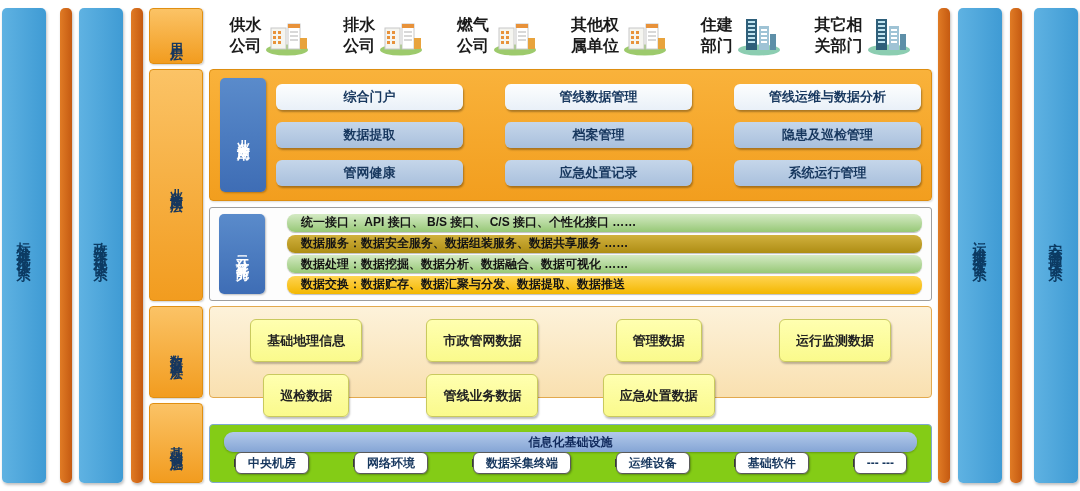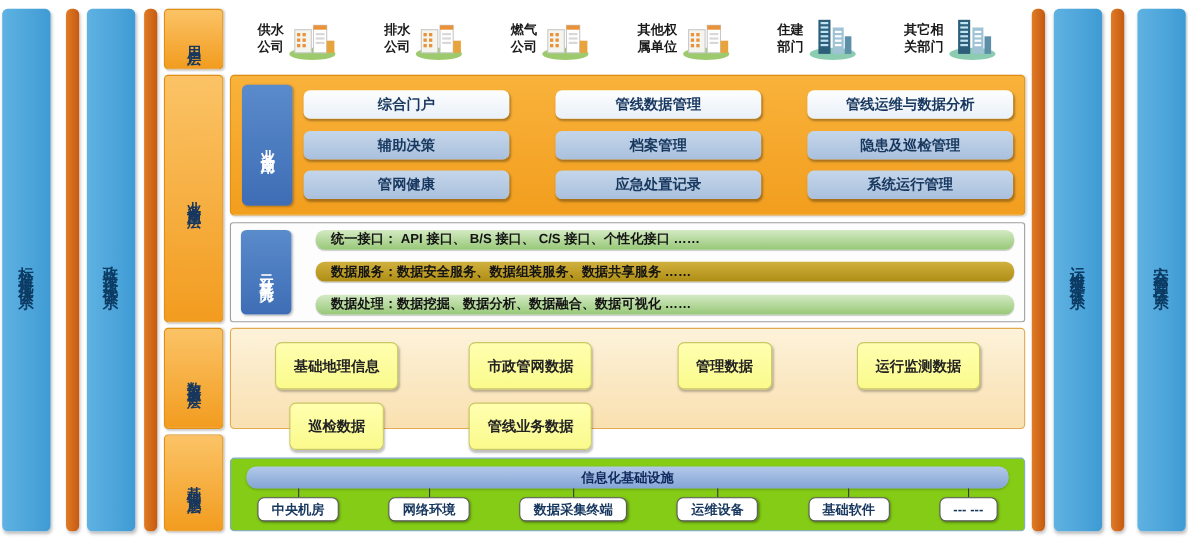--- a/index.html
+++ b/index.html
@@ -29,7 +29,7 @@
   
   .user-content { flex: 1; display: flex; align-items: center; justify-content: space-around; background: #fff; padding: 0 4px; }
   .entity { display: flex; align-items: center; gap: 3px; }
-  .entity-label { display: flex; flex-direction: column; font-weight: bold; font-size: 12px; color: #1a1a1a; line-height: 1.3; text-align: left; }
+  .entity-label { display: flex; flex-direction: column; font-weight: bold; font-size: 16px; color: #1a1a1a; line-height: 1.3; text-align: left; }
   .icon svg { display: block; }
 
   

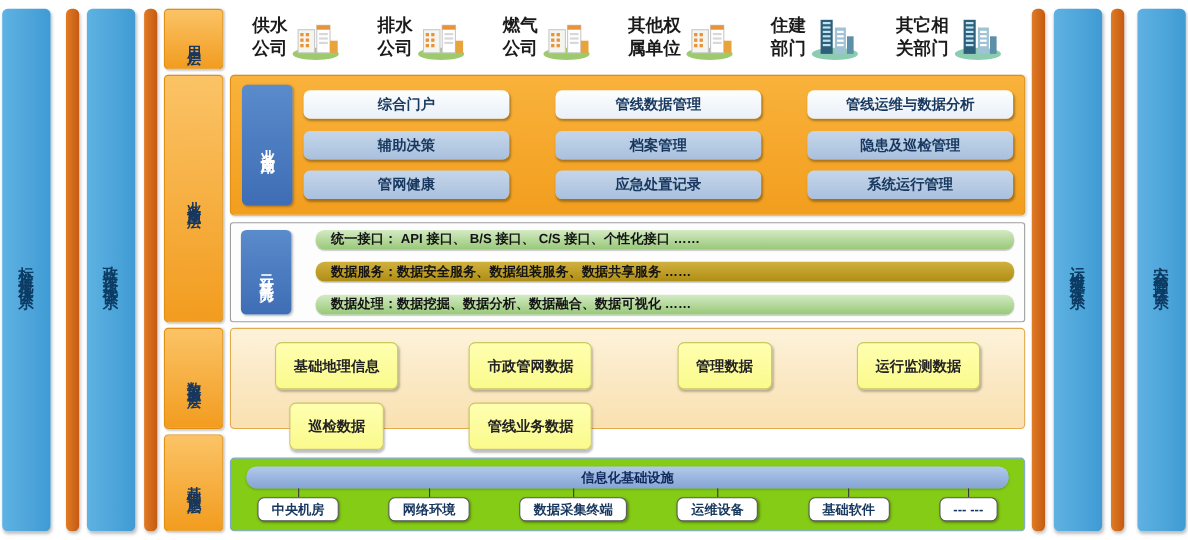--- a/index.html
+++ b/index.html
@@ -250,7 +250,7 @@
             <div class="btn light">综合门户</div>
             <div class="btn light">管线数据管理</div>
             <div class="btn light">管线运维与数据分析</div>
-            <div class="btn blue">辅助决策</div>
+            <div class="btn blue">数据提取</div>
             <div class="btn blue">档案管理</div>
             <div class="btn blue">隐患及巡检管理</div>
             <div class="btn blue">管网健康</div>

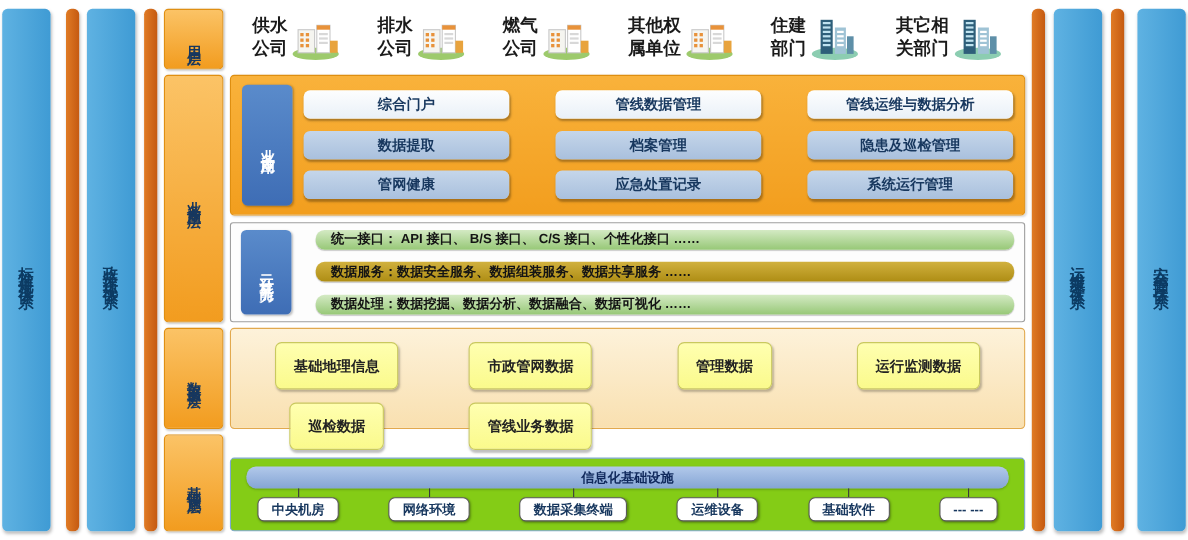--- a/index.html
+++ b/index.html
@@ -267,6 +267,7 @@
             <div class="crow green">统一接口：  API 接口、 B/S 接口、 C/S 接口、个性化接口      ……</div>
             <div class="crow olive">数据服务：数据安全服务、数据组装服务、数据共享服务      ……</div>
             <div class="crow green">数据处理：数据挖掘、数据分析、数据融合、数据可视化     ……</div>
+            <div class="crow gold">数据交换：数据贮存、数据汇聚与分发、数据提取、数据推送</div>
           </div>
         </div>
 

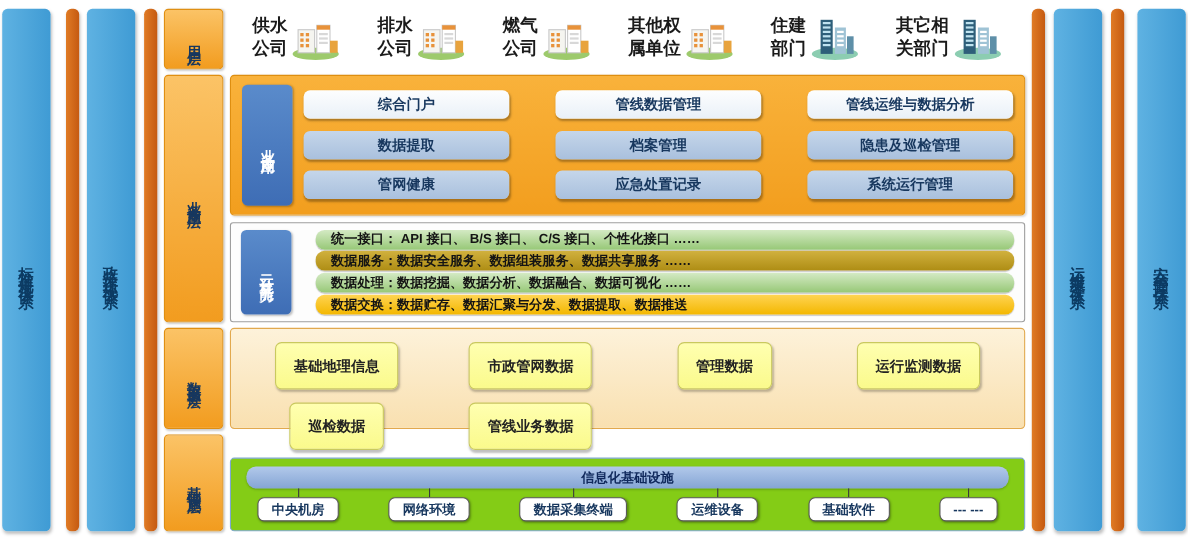--- a/index.html
+++ b/index.html
@@ -285,6 +285,7 @@
         <div class="ybtn">运行监测数据</div>
         <div class="ybtn">巡检数据</div>
         <div class="ybtn">管线业务数据</div>
+        <div class="ybtn">应急处置数据</div>
       </div>
     </div>
 

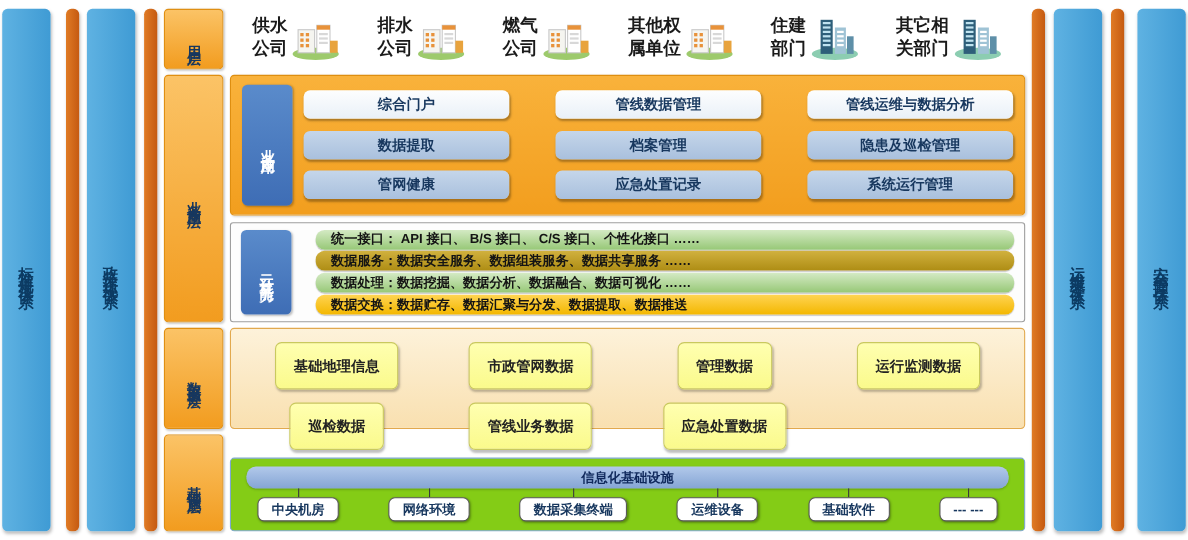--- a/index.html
+++ b/index.html
@@ -57,7 +57,7 @@
   .infra-panel { flex: 1; background: #84cc16; border: 1px solid #7FA8D0; border-radius: 4px; padding: 7px 10px 8px; display: flex; flex-direction: column; margin-top: 21px; }
   .infra-title { background: linear-gradient(#B2C9EA,#85A5D5); border-radius: 9px; height: 20px; margin: 0 4px; display: flex; align-items: center; justify-content: center; font-size: 12px; font-weight: bold; color: #10295C; box-shadow: 0 1px 2px rgba(0,0,0,.25); }
   .infra-row { flex: 1; display: flex; justify-content: space-between; padding: 0 14px; }
-  .infra-item { display: flex; flex-direction: column; align-items: center; }
+  .infra-item { display: flex; flex-direction: row; align-items: center; }
   .conn { width: 1px; flex: 1; min-height: 8px; background: #3a3a3a; }
   .wbtn { background: #fff; border: 1px solid #5a5a5a; border-radius: 6px; height: 22px; padding: 0 12px; display: flex; align-items: center; font-size: 12px; font-weight: bold; color: #17375E; box-shadow: 1px 1px 2px rgba(0,0,0,.3); white-space: nowrap; }
 </style>

